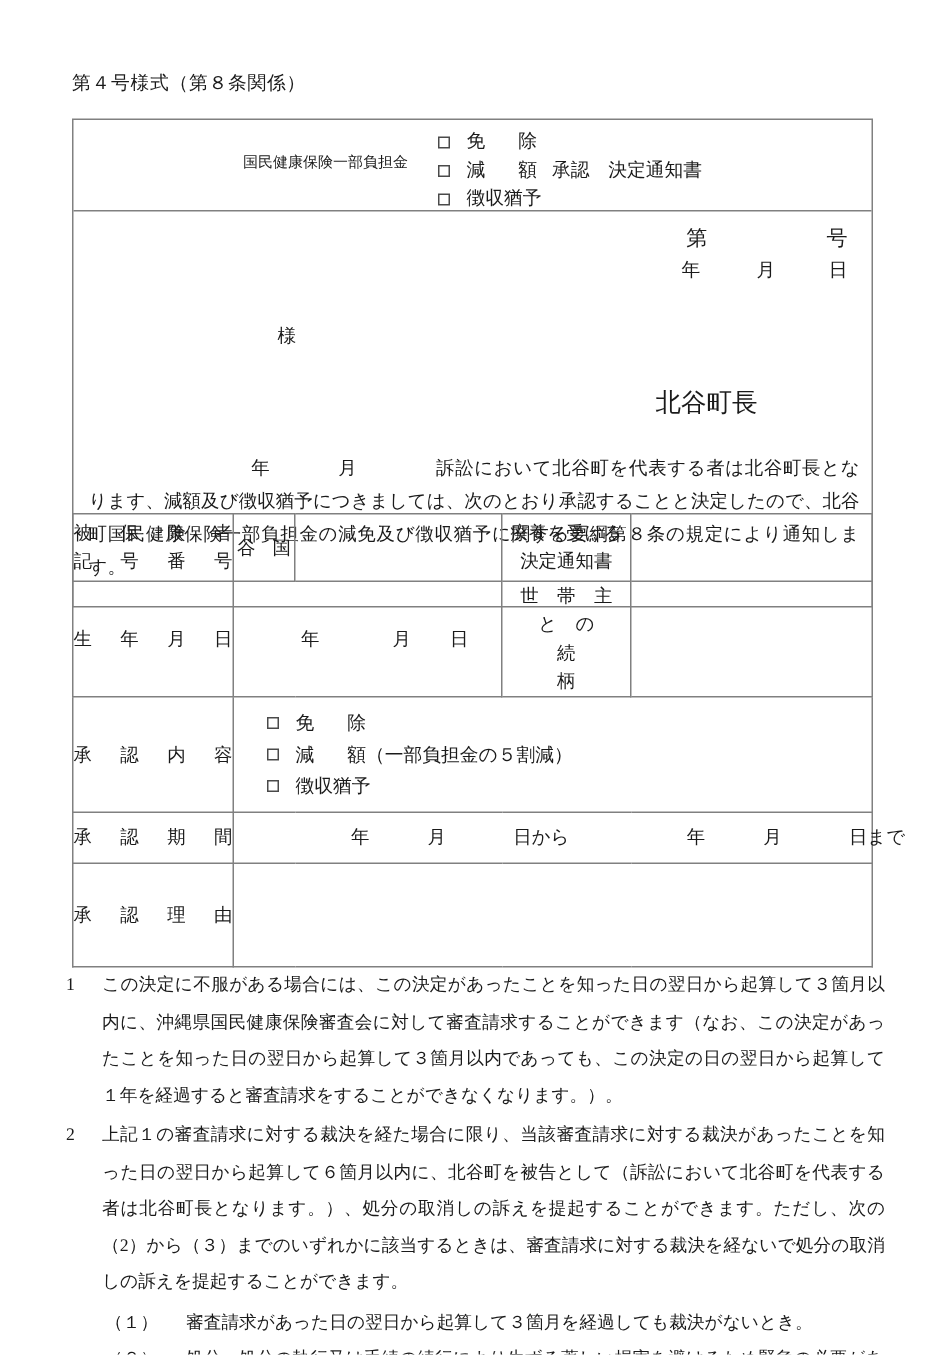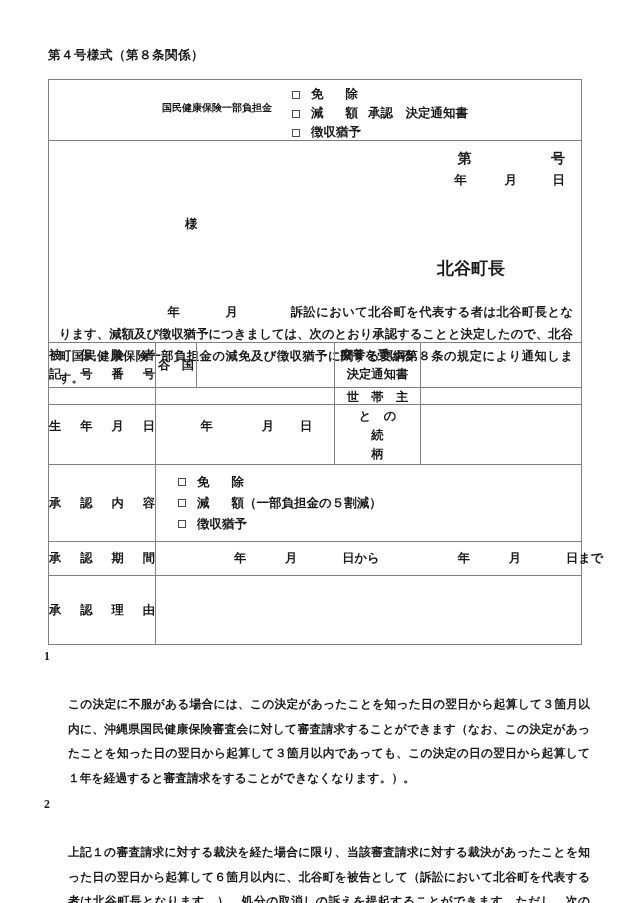--- a/index.html
+++ b/index.html
@@ -20,7 +20,6 @@
     left: 0; top: 0;
     width: 630px;
     height: 903px;
-    font-weight: bold;
   }
 
   

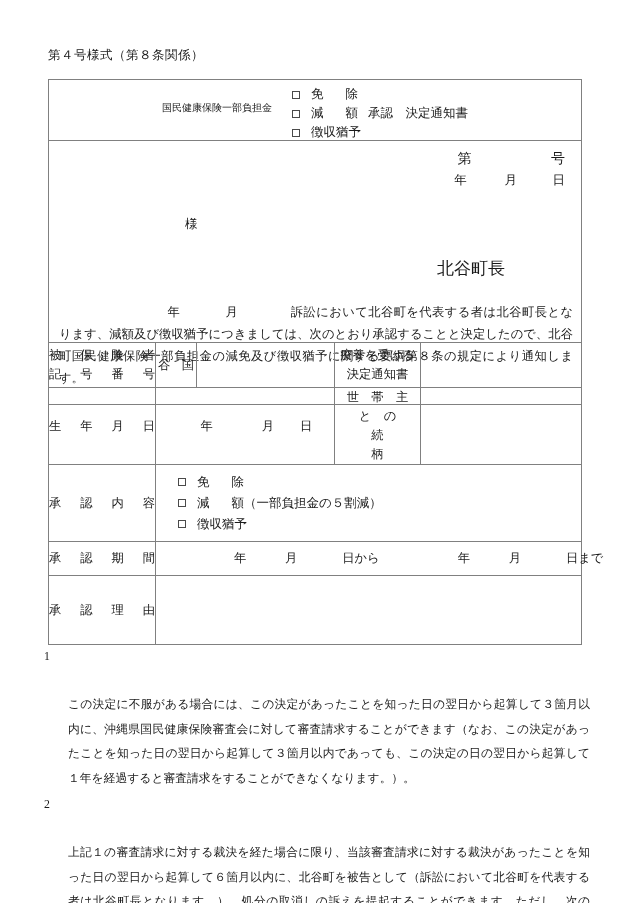--- a/index.html
+++ b/index.html
@@ -223,7 +223,6 @@
     line-height: 24.5px;
     text-align: justify;
     text-justify: inter-character;
-    margin-top: 48px;
   }
   .sub-note {
     display: flex;

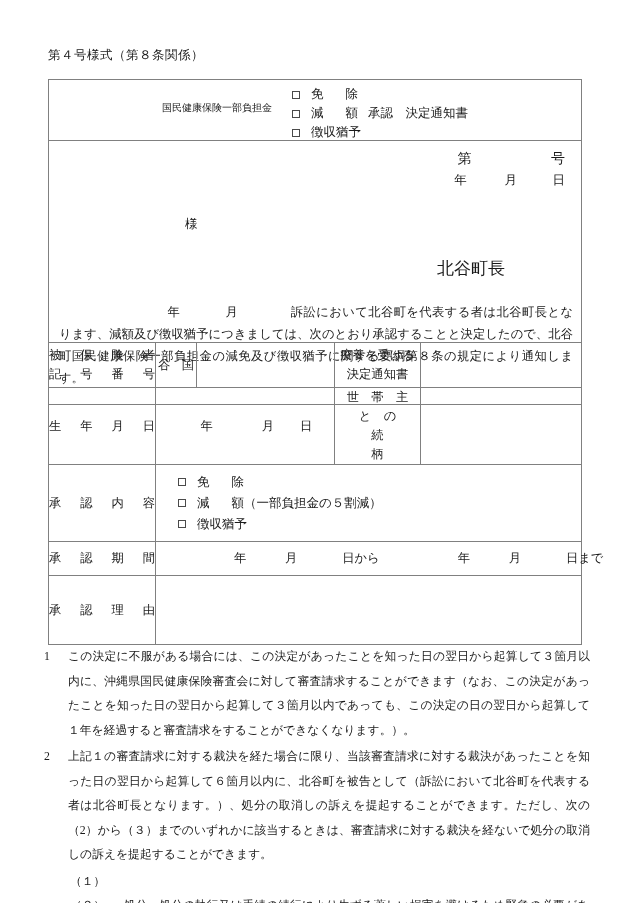--- a/index.html
+++ b/index.html
@@ -436,6 +436,7 @@
 
     <div class="sub-note">
       <div class="sub-num">（１）</div>
+      <div class="sub-text">審査請求があった日の翌日から起算して３箇月を経過しても裁決がないとき。</div>
     </div>
 
     <div class="sub-note">

